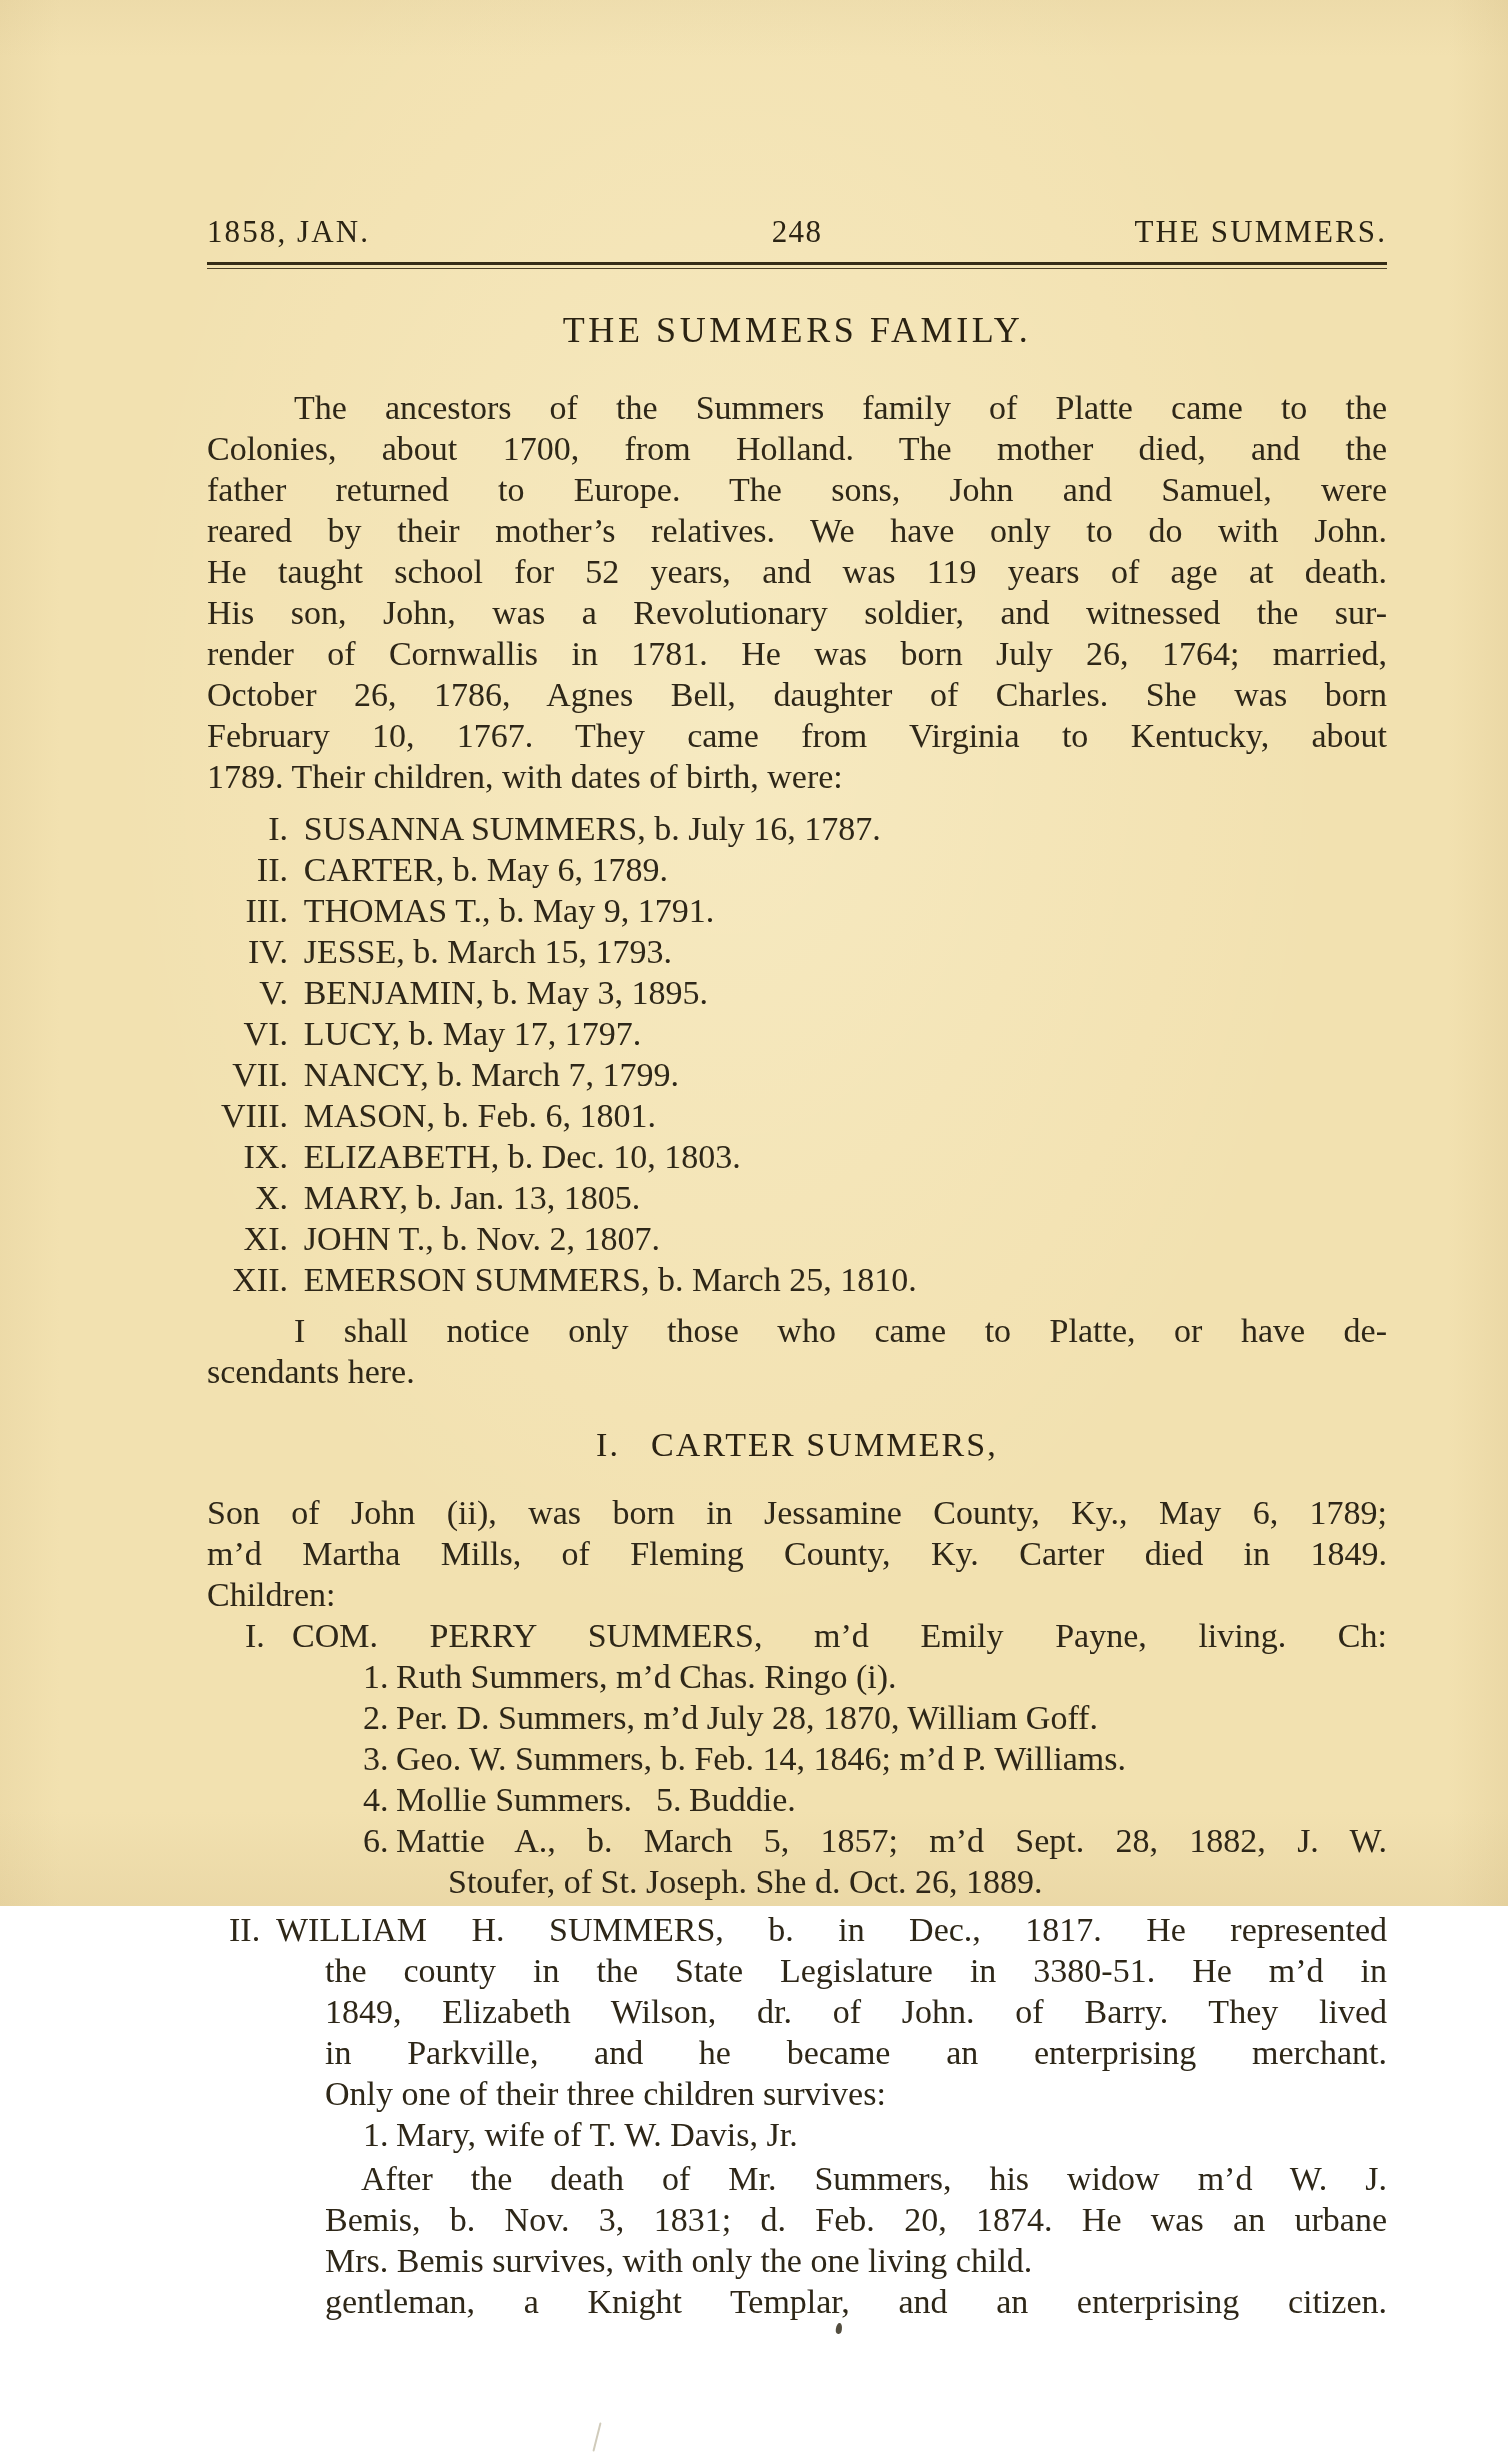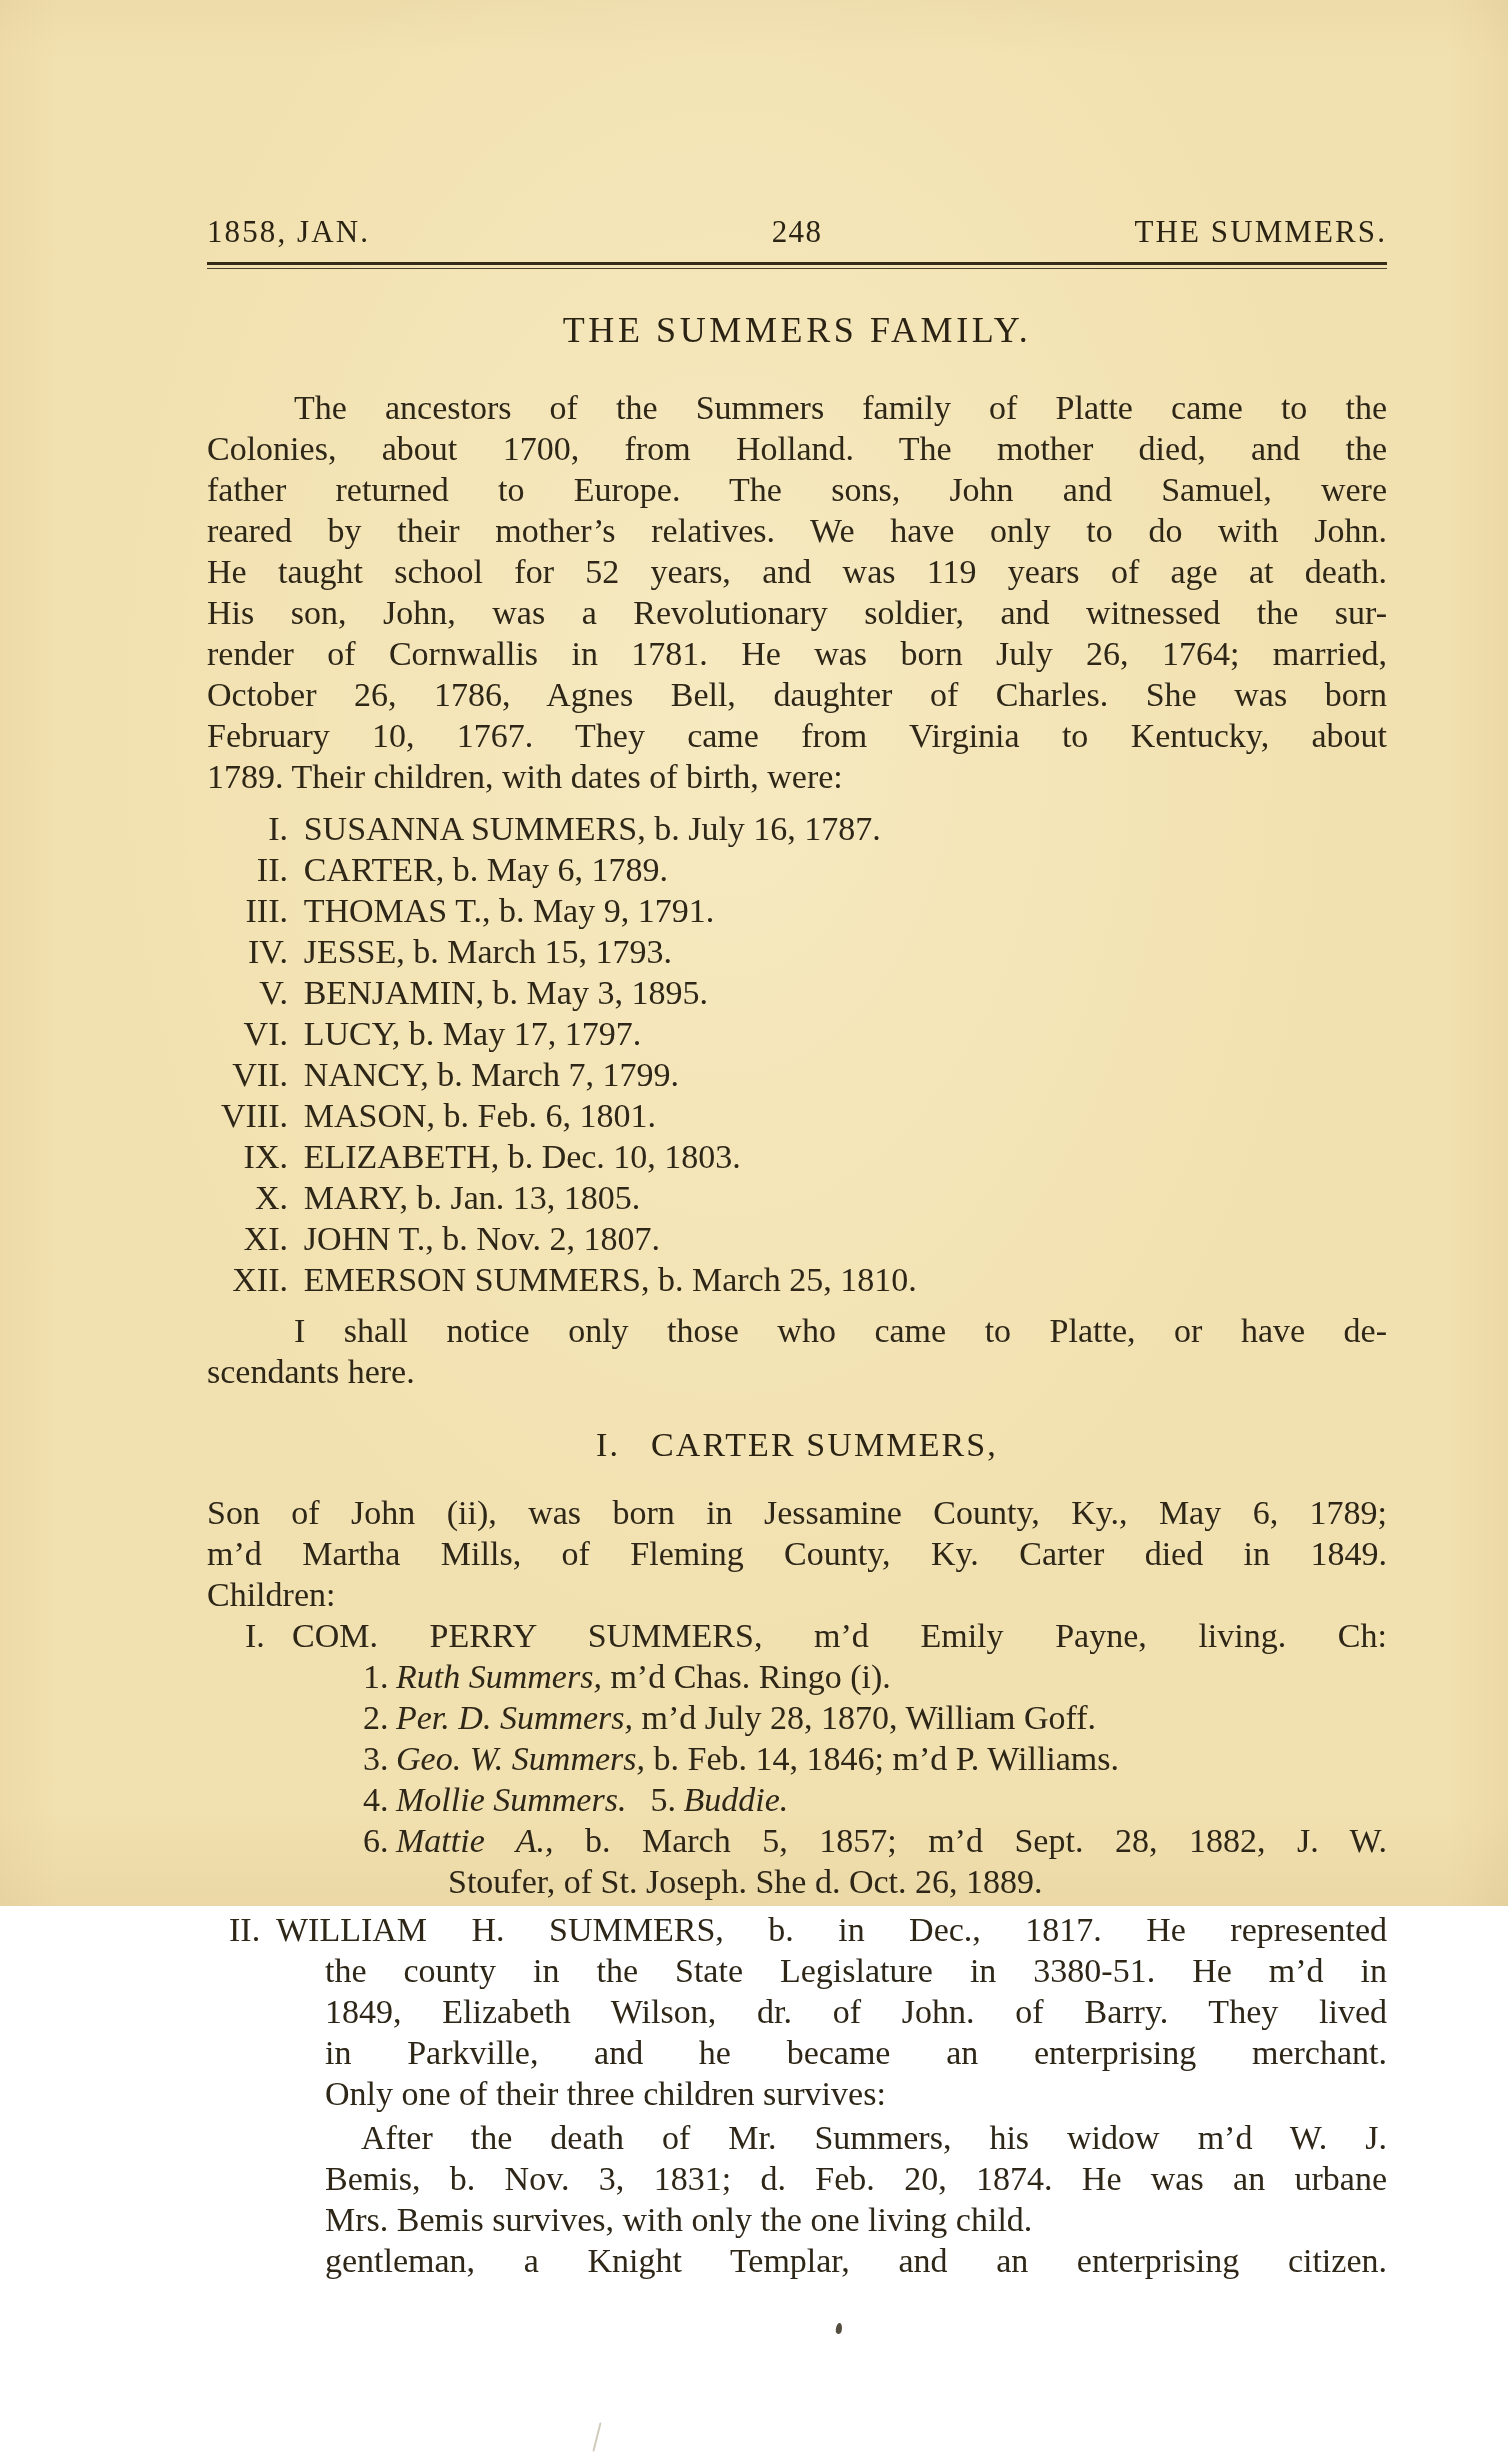--- a/index.html
+++ b/index.html
@@ -56,7 +56,7 @@
   .ch-cont{padding-left:241px;}
   .ch-num{display:inline-block;min-width:33px;}
   .ch-num2{display:inline-block;margin-left:24px;min-width:33px;}
-  .italic{font-style:italic;margin-top:24px;}
+  .italic{margin-top:24px;}
   .william{margin-top:7.1px;}
   .wm-first{padding-left:22px;}
   .wm-cont{padding-left:118px;}

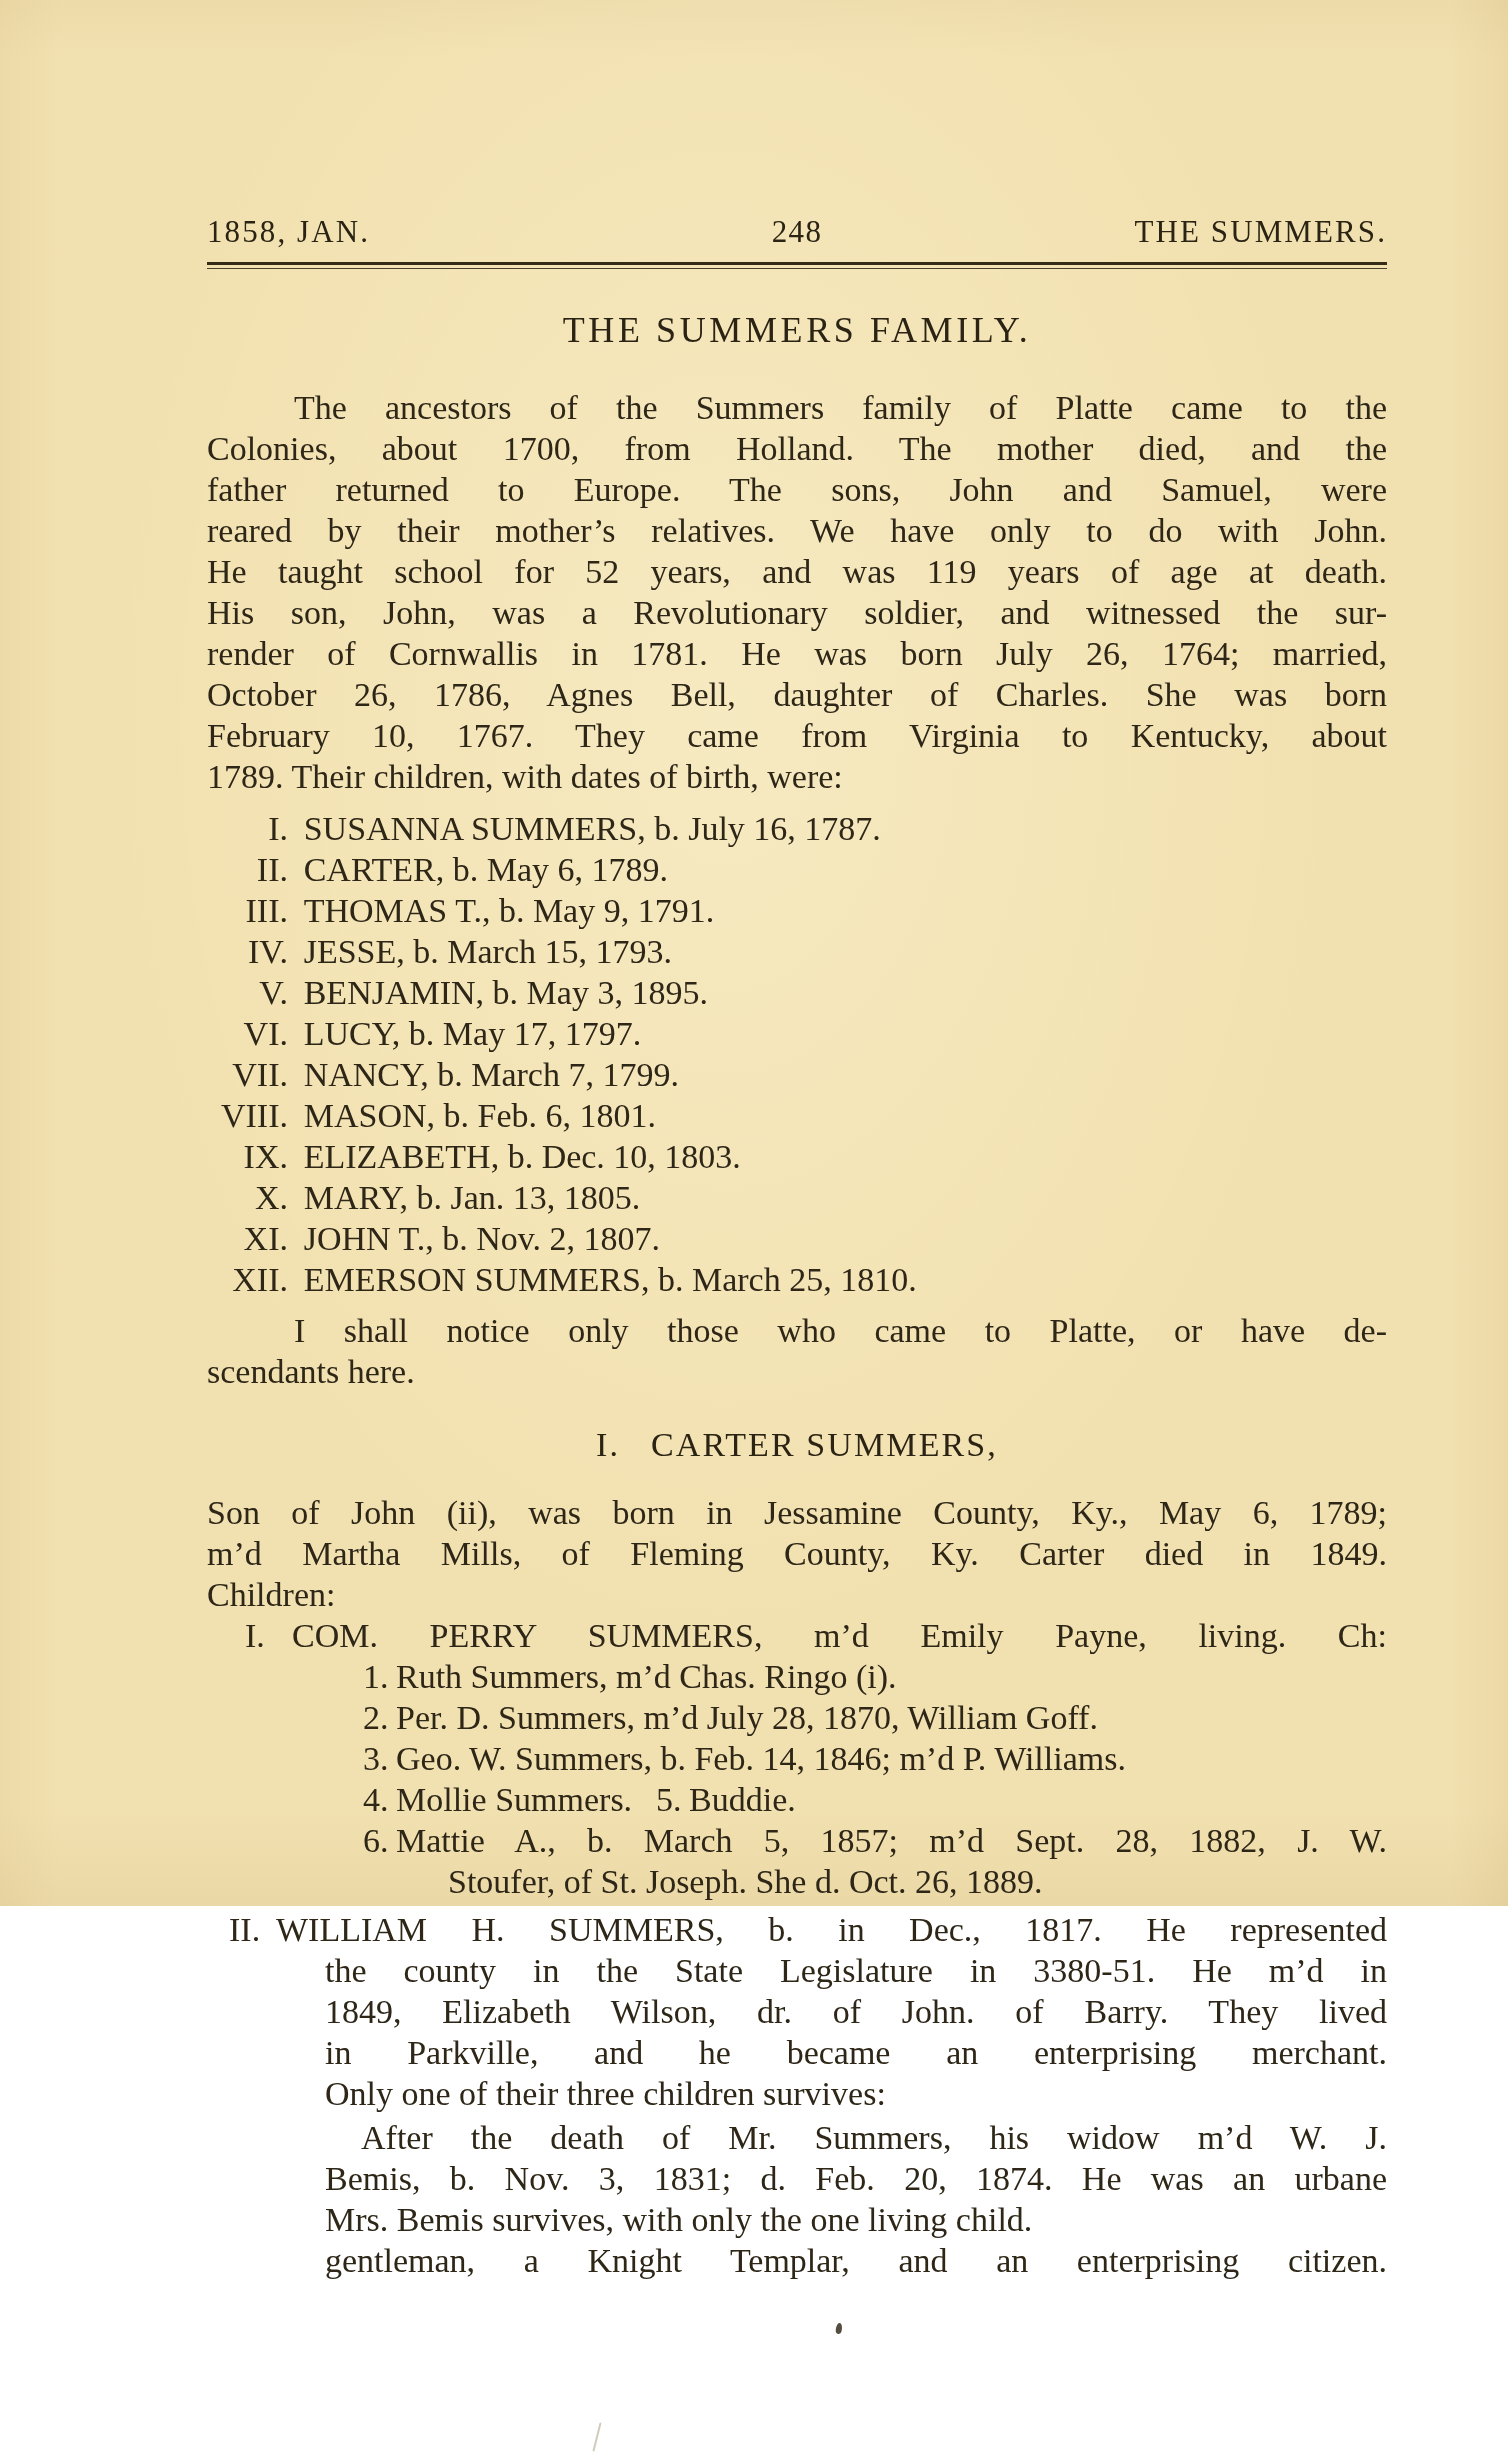--- a/index.html
+++ b/index.html
@@ -203,6 +203,9 @@
       <div class="wm-cont tl">Only one of their three children survives:</div>
     </div>
 
+    <div class="ch-row bodytext tl">
+      <span class="ch-num">1.</span><span class="italic">Mary,</span><span> wife of T. W. Davis, Jr.</span>
+    </div>
 
     <div class="after-para bodytext">
       <div class="ap-line ap-first tl just">After the death of Mr. Summers, his widow m’d W. J.</div>

